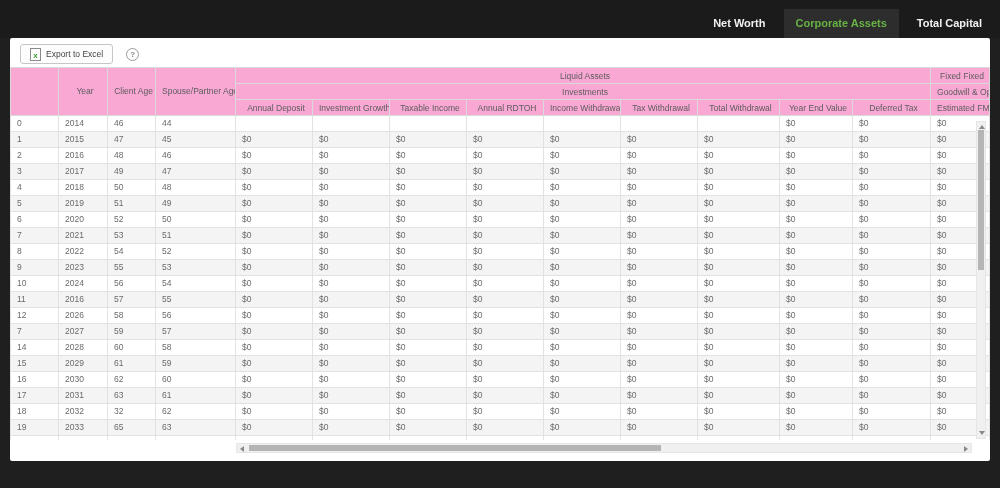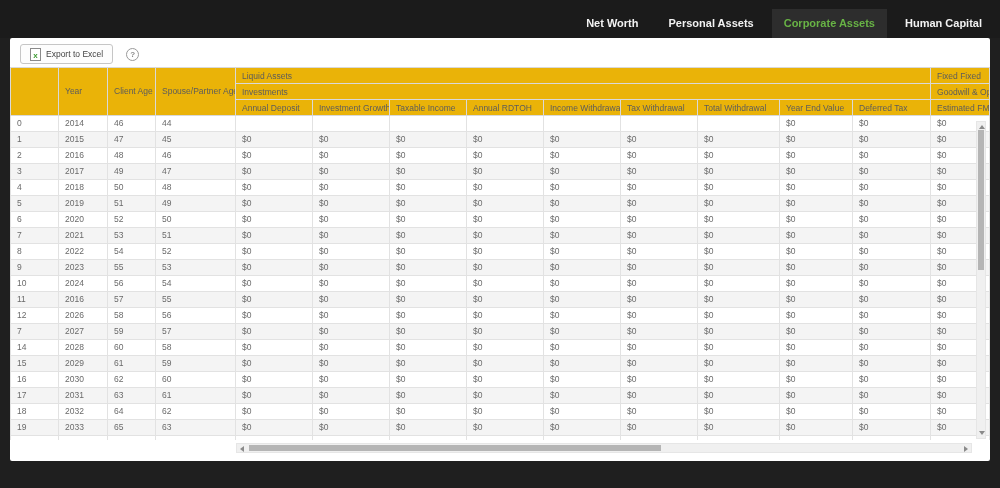--- a/index.html
+++ b/index.html
@@ -81,7 +81,6 @@
 
   <div class="tabbar">
     <div class="tab">Net Worth</div>
-    <div class="tab">Personal Assets</div>
     <div class="tab active">Corporate Assets</div>
     <div class="tab">Human Capital</div>
   </div>

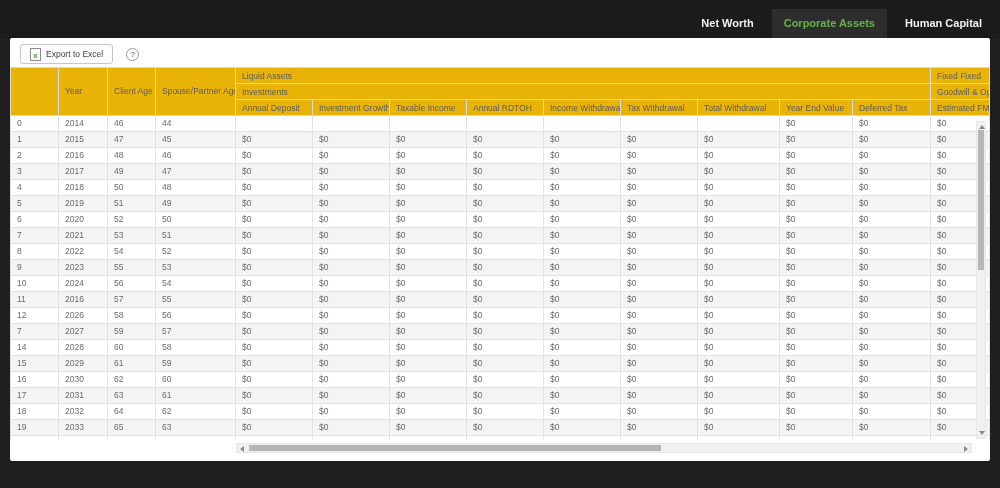--- a/index.html
+++ b/index.html
@@ -82,7 +82,7 @@
   <div class="tabbar">
     <div class="tab">Net Worth</div>
     <div class="tab active">Corporate Assets</div>
-    <div class="tab">Human Capital</div>
+    <div class="tab">Total Capital</div>
   </div>
 
   <div class="panel">

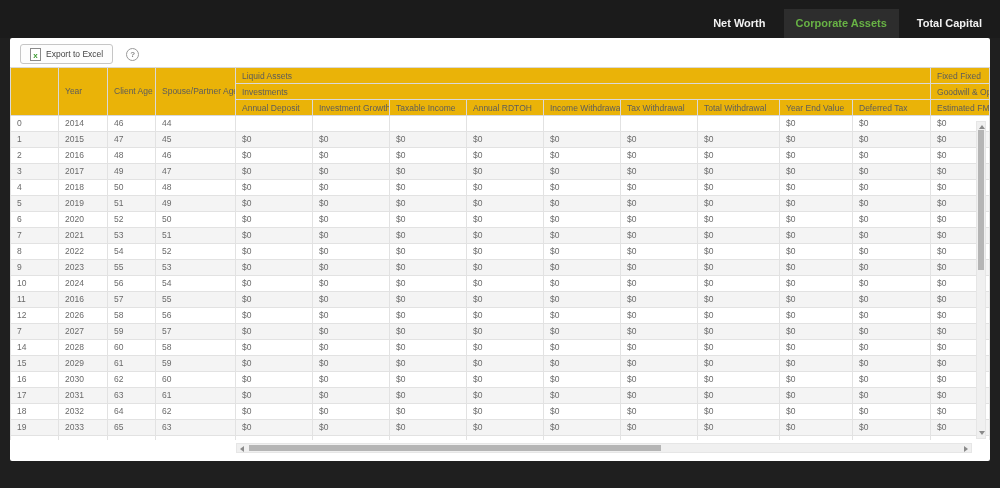--- a/index.html
+++ b/index.html
@@ -47,7 +47,7 @@
     border:1px solid #e2e2e2; font-weight:normal; text-align:left;
     padding:0 2px 0 6px; overflow:hidden; white-space:nowrap; box-sizing:border-box;
   }
-  thead th { color:#5c5c5c; font-size:8.5px; height:16px; border-color:#d9d9d9; background:#eab308; }
+  thead th { color:#5c5c5c; font-size:8.5px; height:16px; border-color:#d9d9d9; background:#f9a8d4;text-align:center; }
   thead th.vspan { vertical-align:bottom; padding-bottom:19px; }
   tbody td { color:#6a6a6a; font-size:8.5px; height:15px; line-height:15px; }
   tbody tr:nth-child(even) { background:#f4f4f4; }

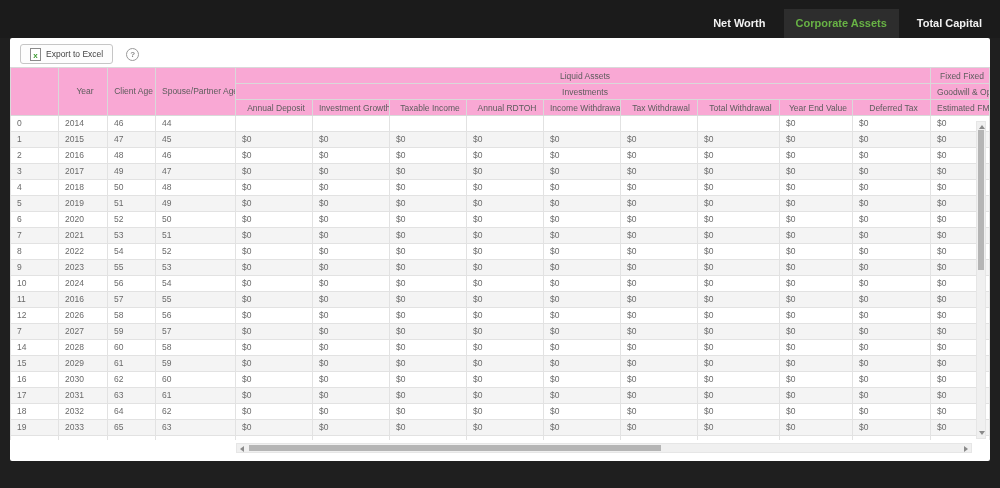--- a/index.html
+++ b/index.html
@@ -436,7 +436,7 @@
             <tr>
               <td>18</td>
               <td>2032</td>
-              <td>64</td>
+              <td>32</td>
               <td>62</td>
               <td>$0</td>
               <td>$0</td>

